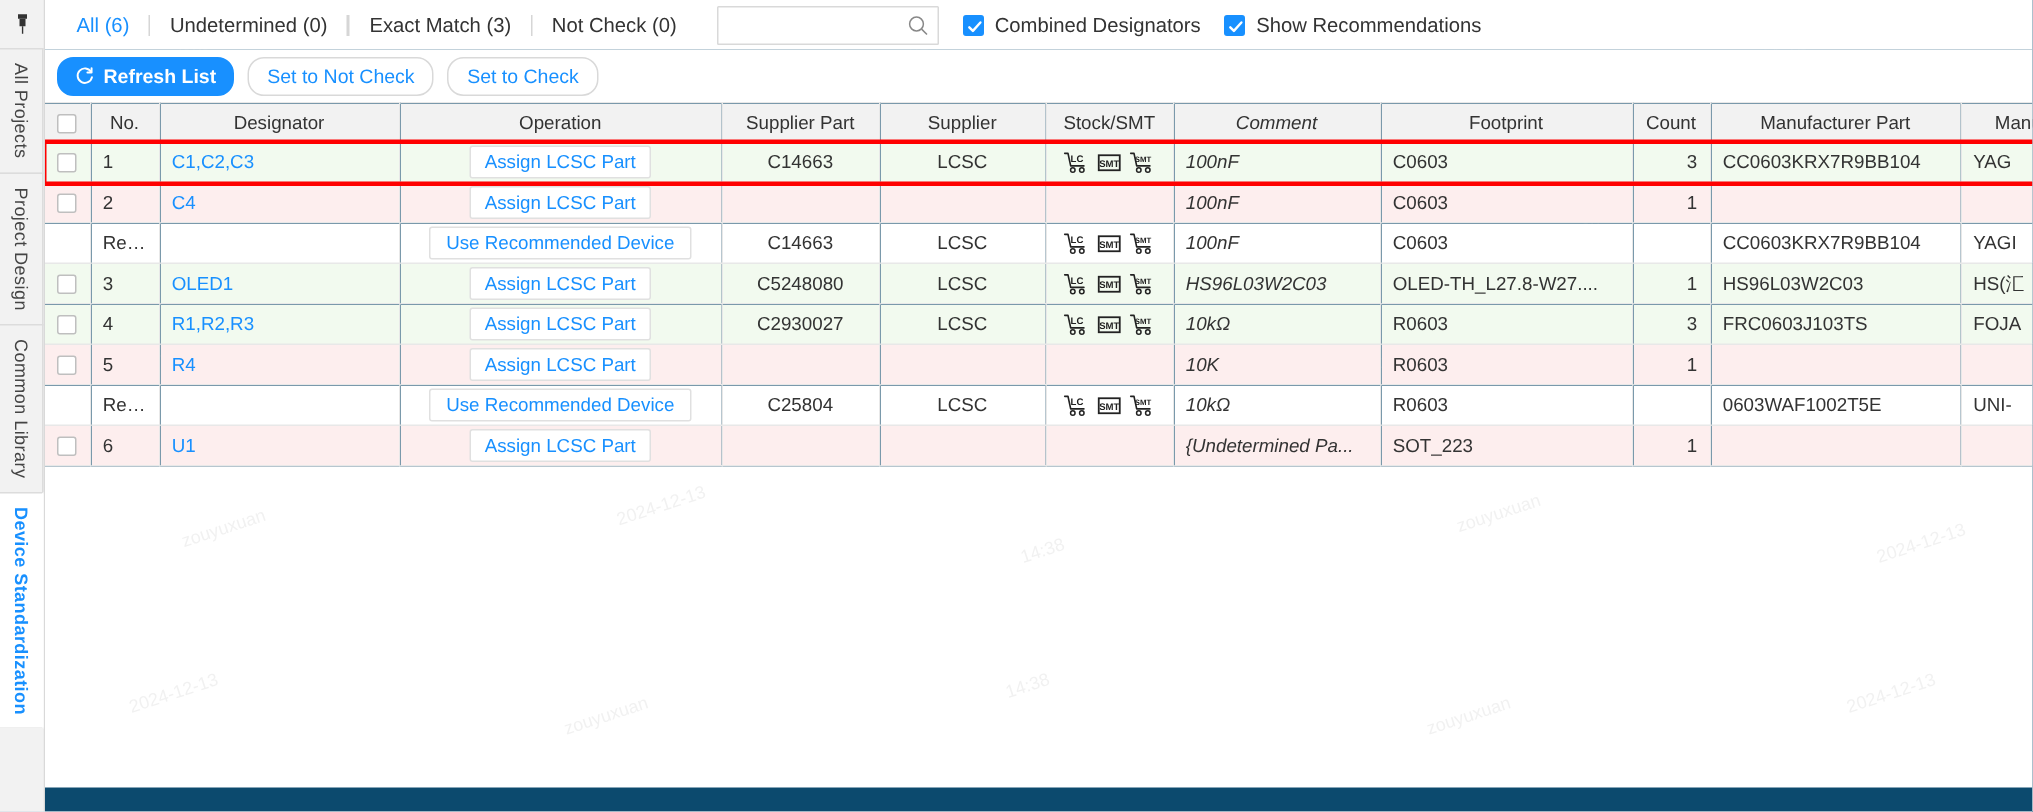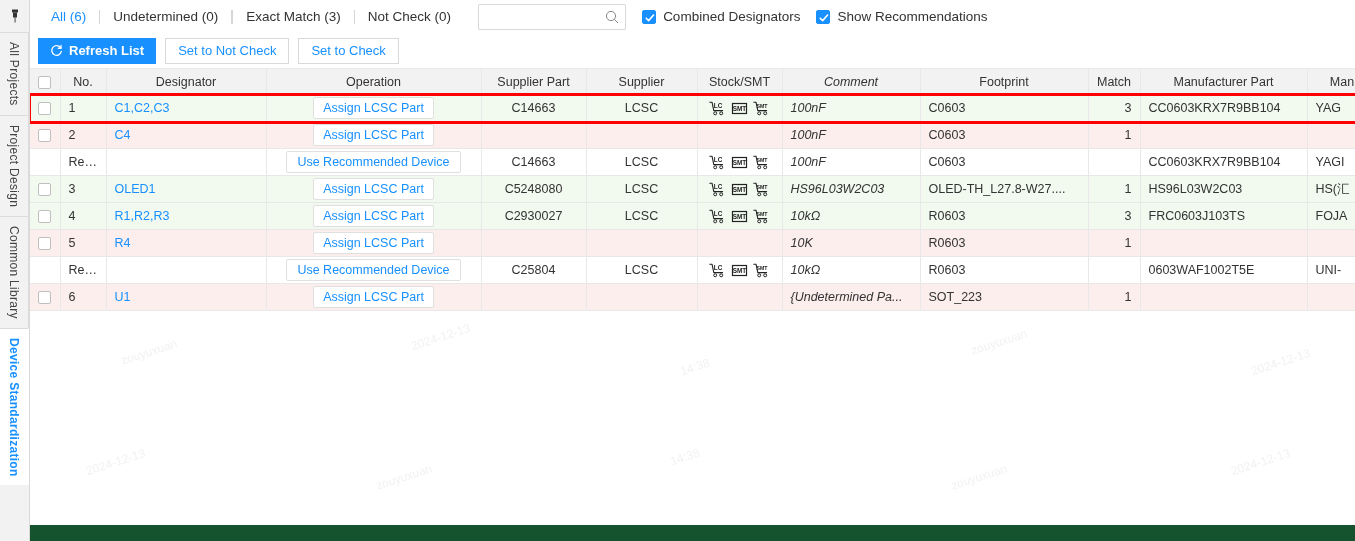--- a/index.html
+++ b/index.html
@@ -69,7 +69,7 @@
     flex: 1 1 auto;
     height: 541px;
     position: relative;
-    background: #14532d;
+    background: #0c4a6e;
     overflow: hidden;
   }
 

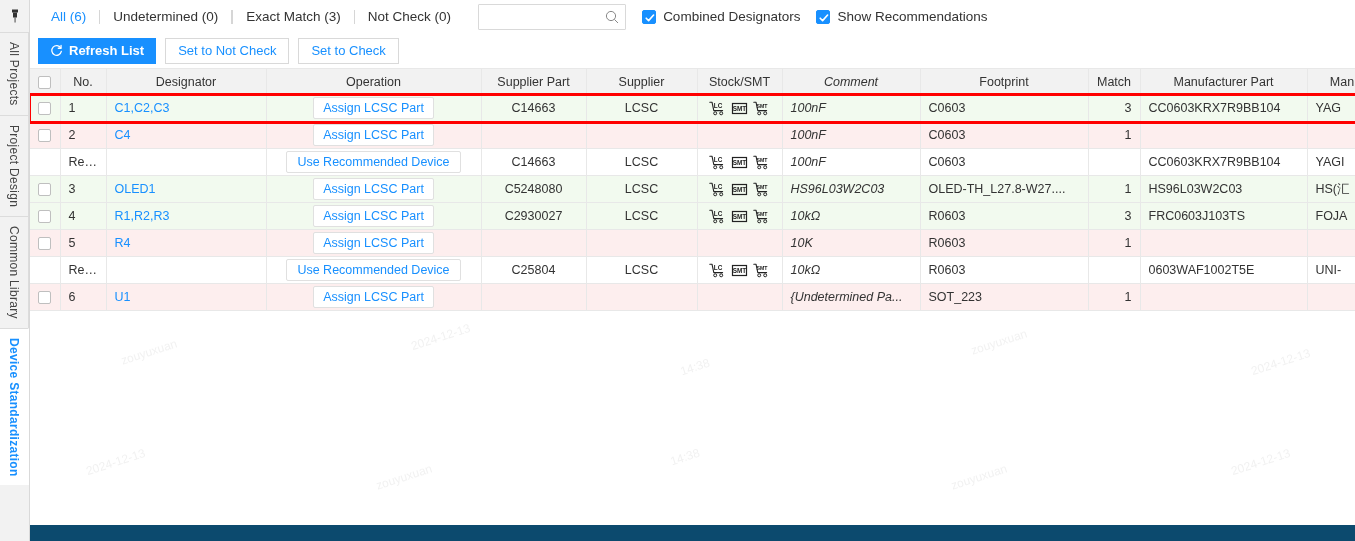--- a/index.html
+++ b/index.html
@@ -145,7 +145,7 @@
     height: 26px;
     padding: 0 12px;
     font-size: 13px;
-    border-radius: 0;
+    border-radius: 11px;
     display: inline-flex;
     align-items: center;
     cursor: pointer;

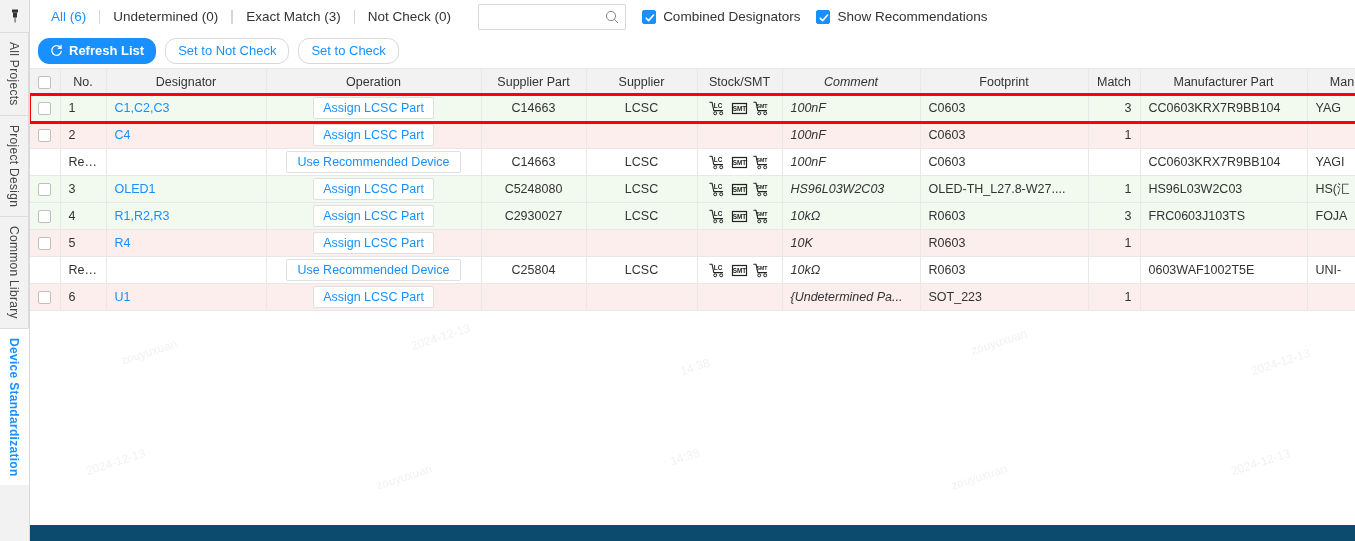--- a/index.html
+++ b/index.html
@@ -393,7 +393,7 @@
             <th class="c-stock">Stock/SMT</th>
             <th class="c-comm left">Comment</th>
             <th class="c-foot left">Footprint</th>
-            <th class="c-count">Match</th>
+            <th class="c-count">Count</th>
             <th class="c-mpart left">Manufacturer Part</th>
             <th class="c-manu left">Manu</th>
           </tr>

